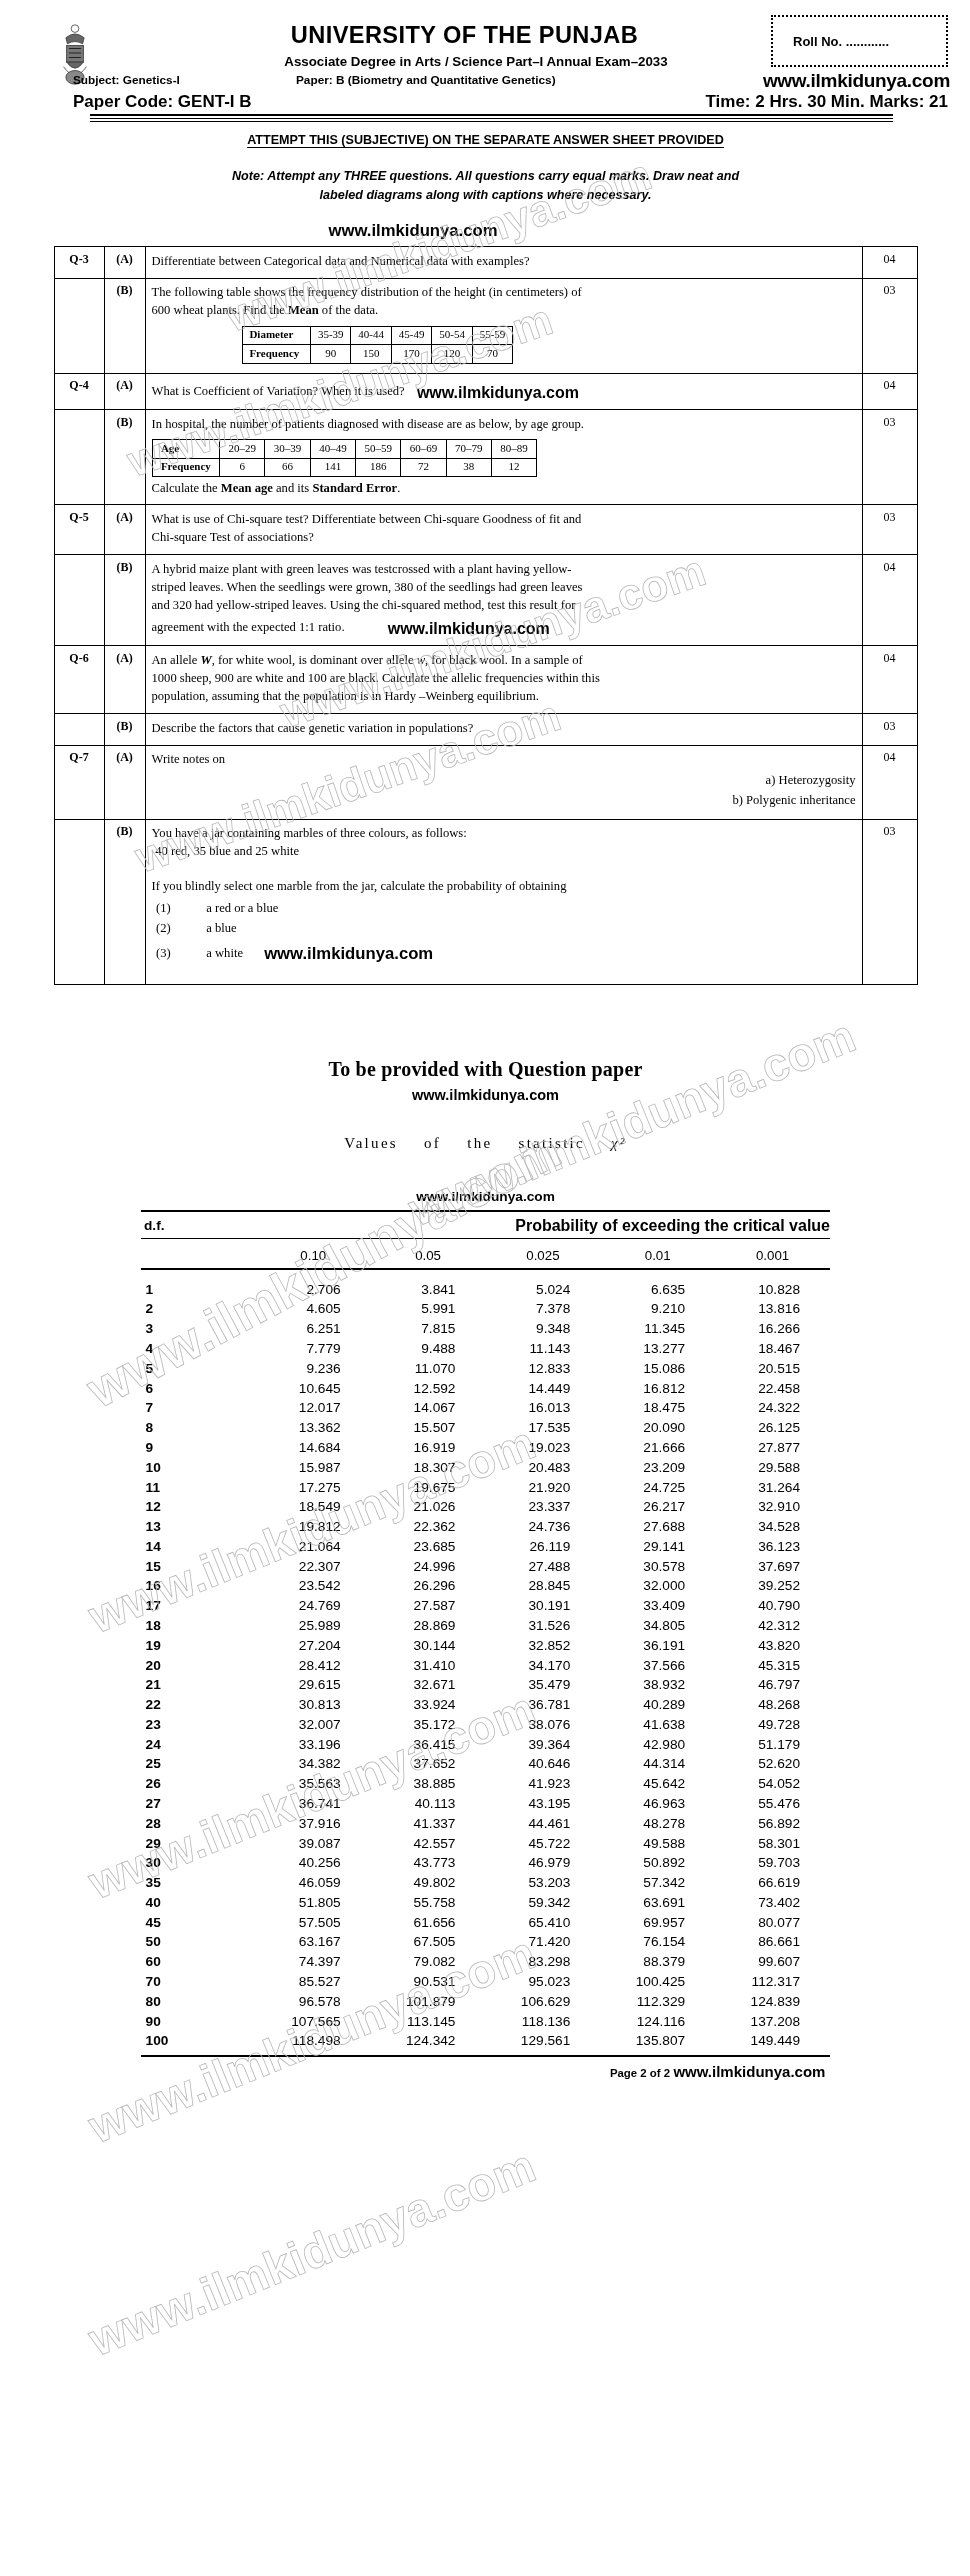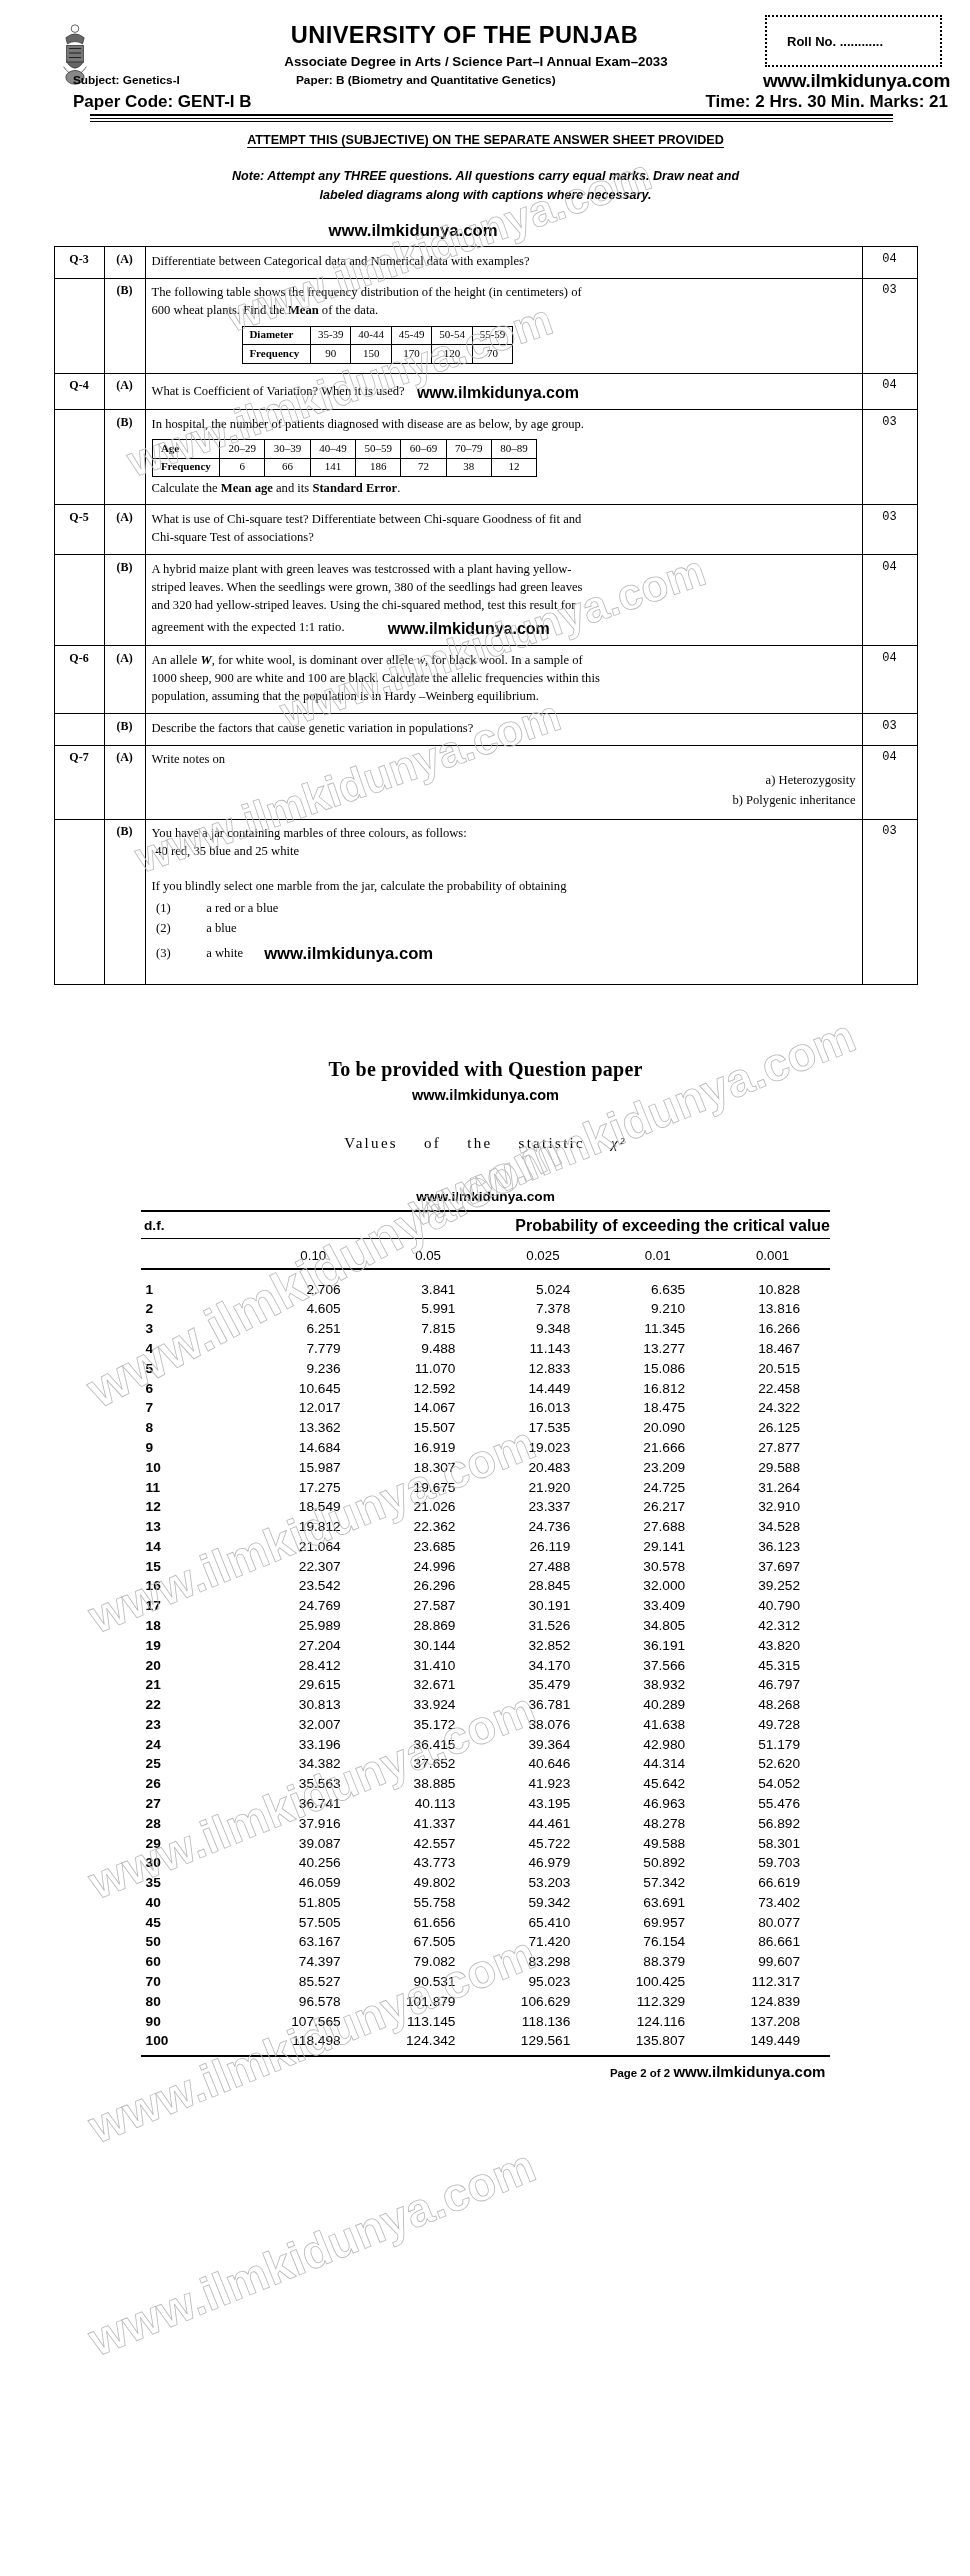--- a/index.html
+++ b/index.html
@@ -43,7 +43,7 @@
     font-weight:bold; font-size:13.3px; margin:6.9px 0 0 -19px; line-height:1;
   }
   .rollbox {
-    position:absolute; right:29px; top:15px; width:177px; height:52px;
+    position:absolute; right:23px; top:15px; width:177px; height:52px;
     border:2.3px dotted #000; display:flex; align-items:center;
     justify-content:flex-start; padding-left:20px;
     font-family:"Liberation Sans", sans-serif; font-weight:bold; font-size:13px;

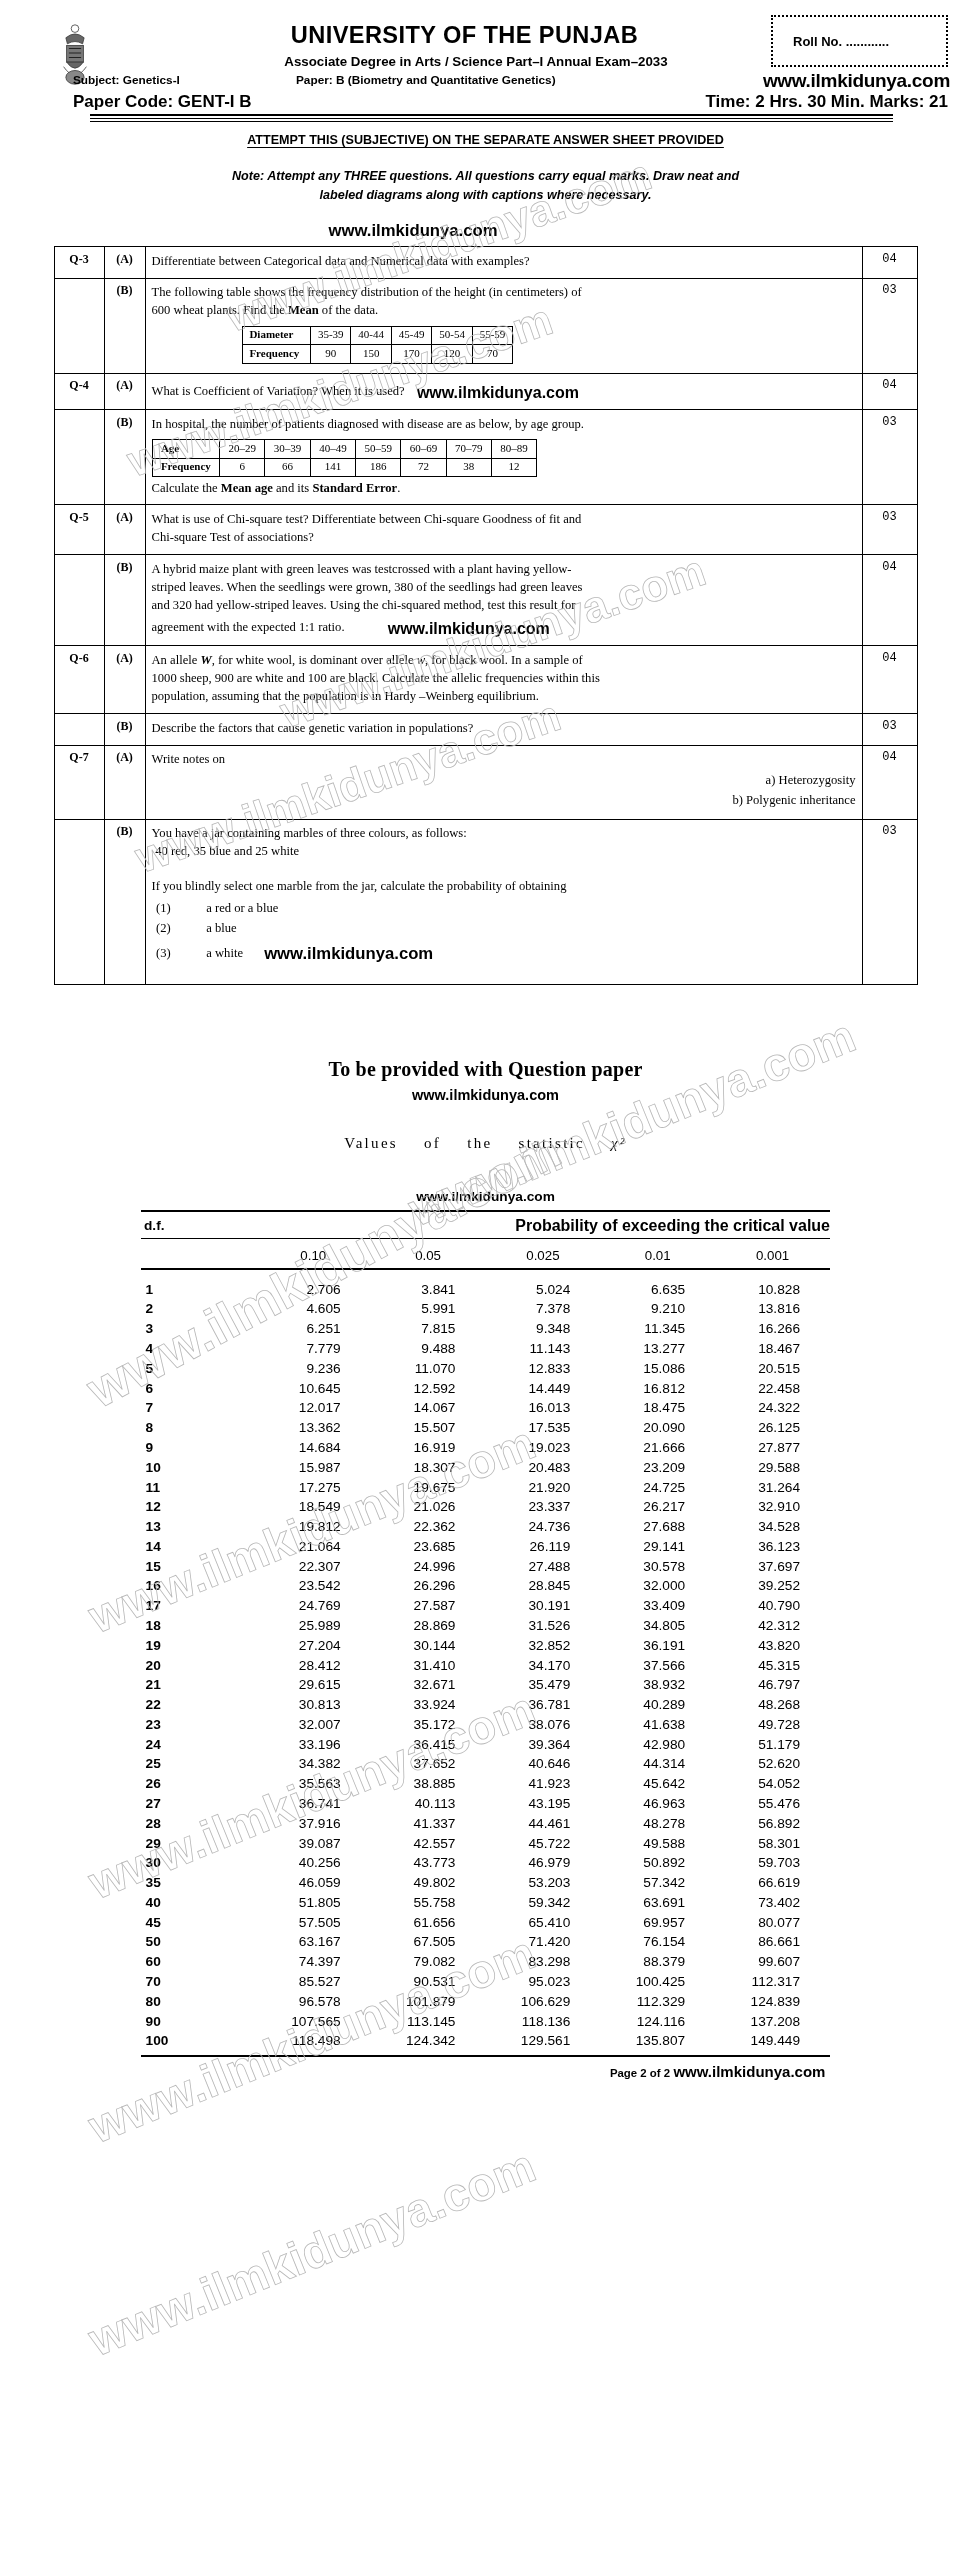--- a/index.html
+++ b/index.html
@@ -99,7 +99,7 @@
             font-family:"Liberation Serif", serif; padding-top:6px; }
   td.qbody { font-size:12.6px; line-height:1.45; font-family:"Liberation Serif", serif; }
   td.qmarks { width:55px; text-align:center; font-size:12px; padding-top:5.3px;
-              font-family:Liberation Mono, monospace; }
+              font-family:Liberation Serif, serif; }
   .qt b { font-weight:bold; }
   .qt i { font-style:italic; }
 

